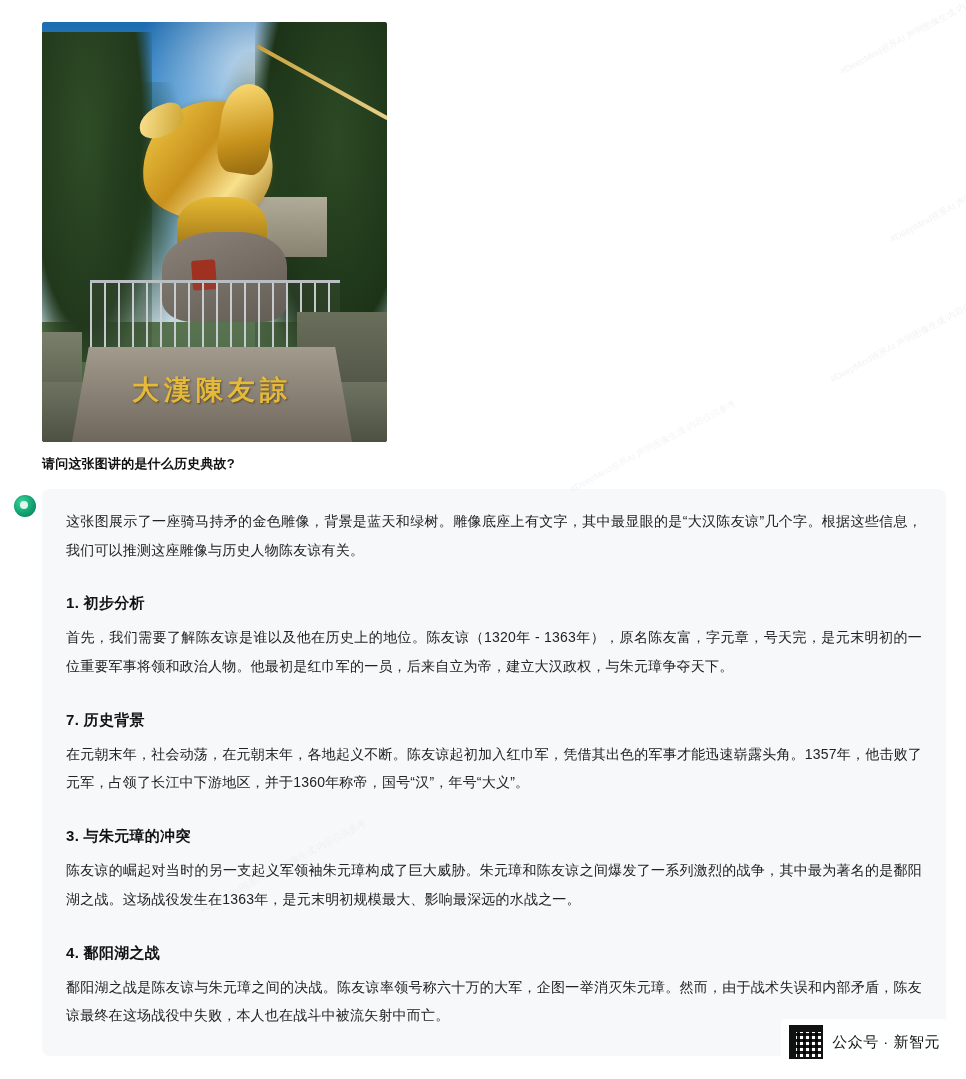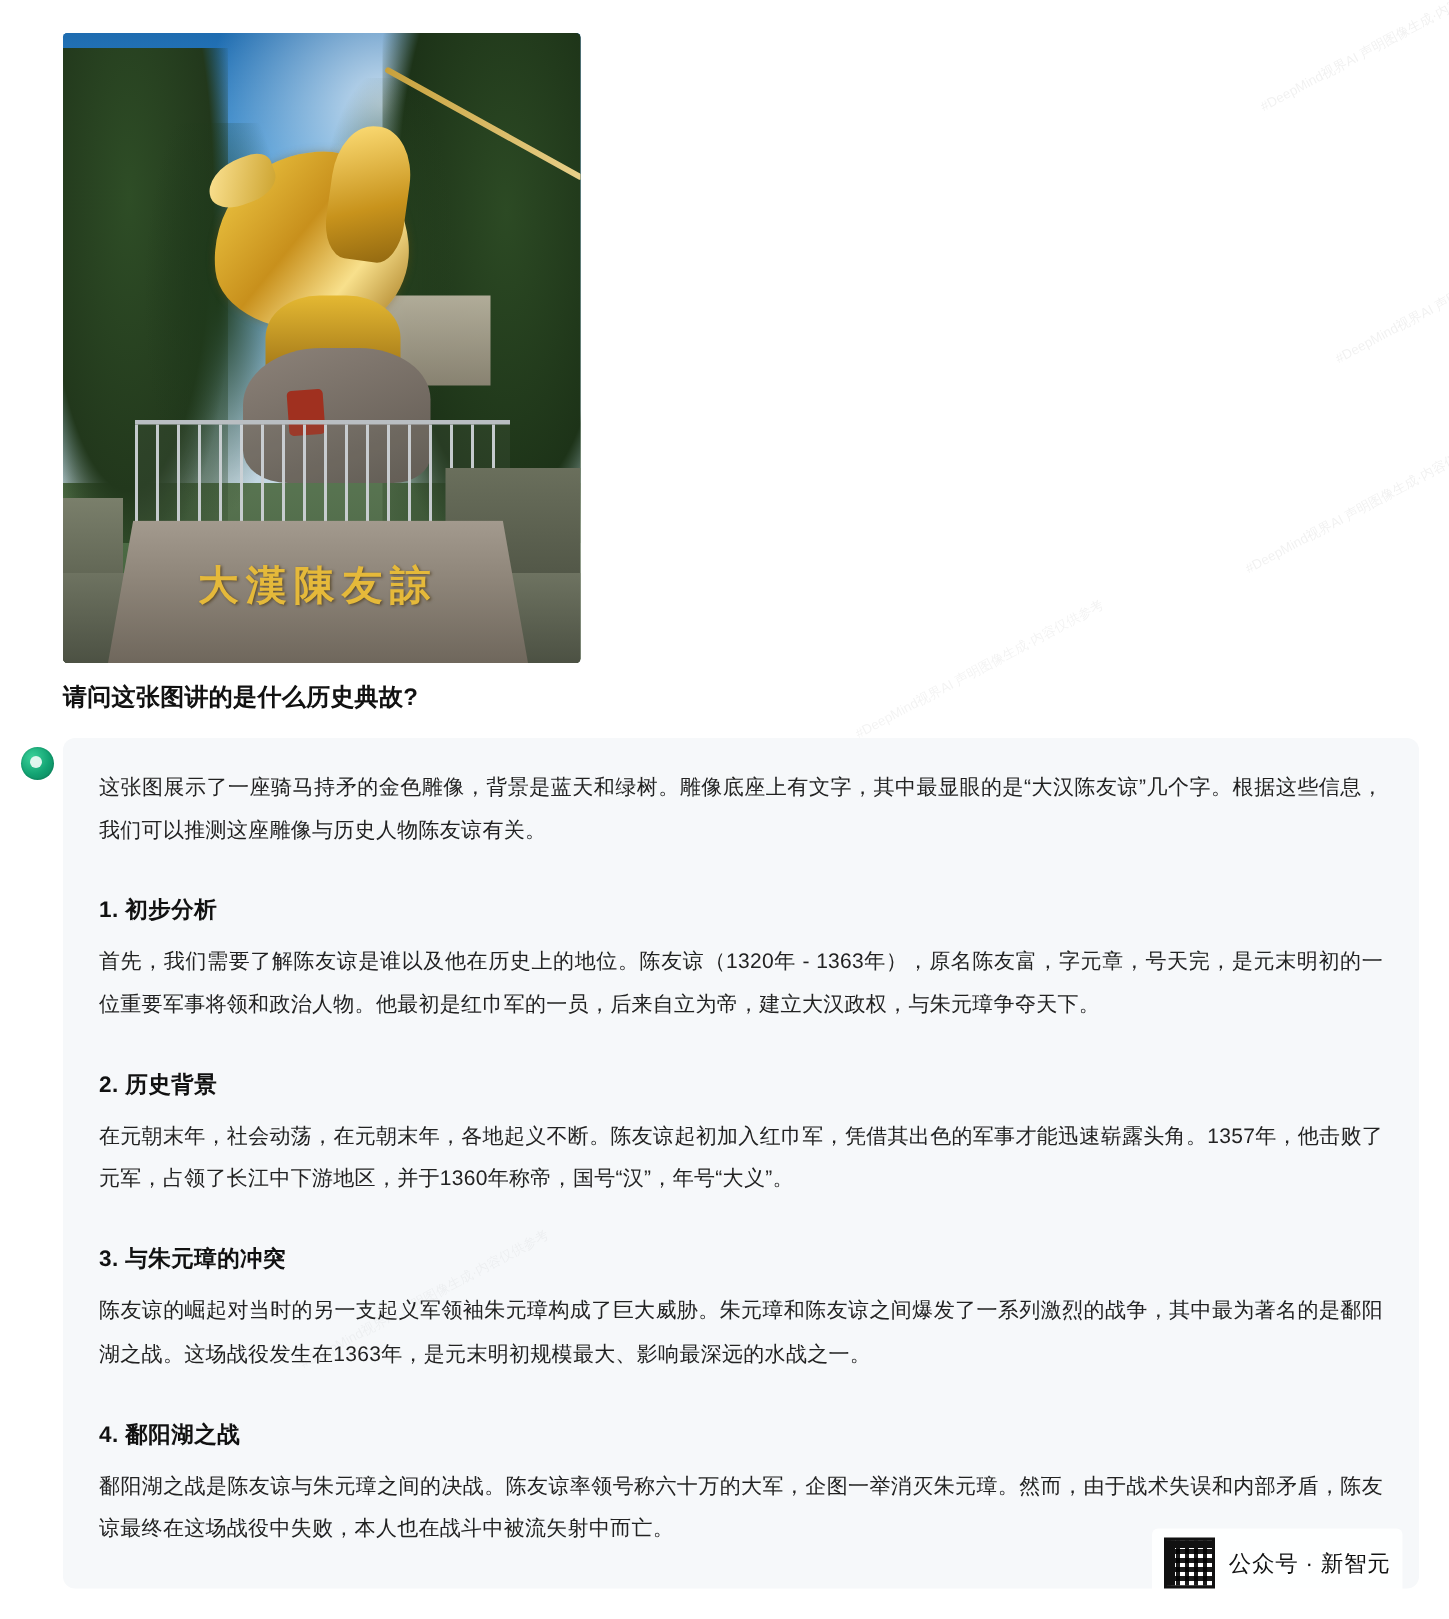--- a/index.html
+++ b/index.html
@@ -187,7 +187,7 @@
 
   .user-question {
     margin-top: 13px;
-    font-size: 16px;
+    font-size: 13px;
     font-weight: bold;
     color: #111;
     letter-spacing: .2px;

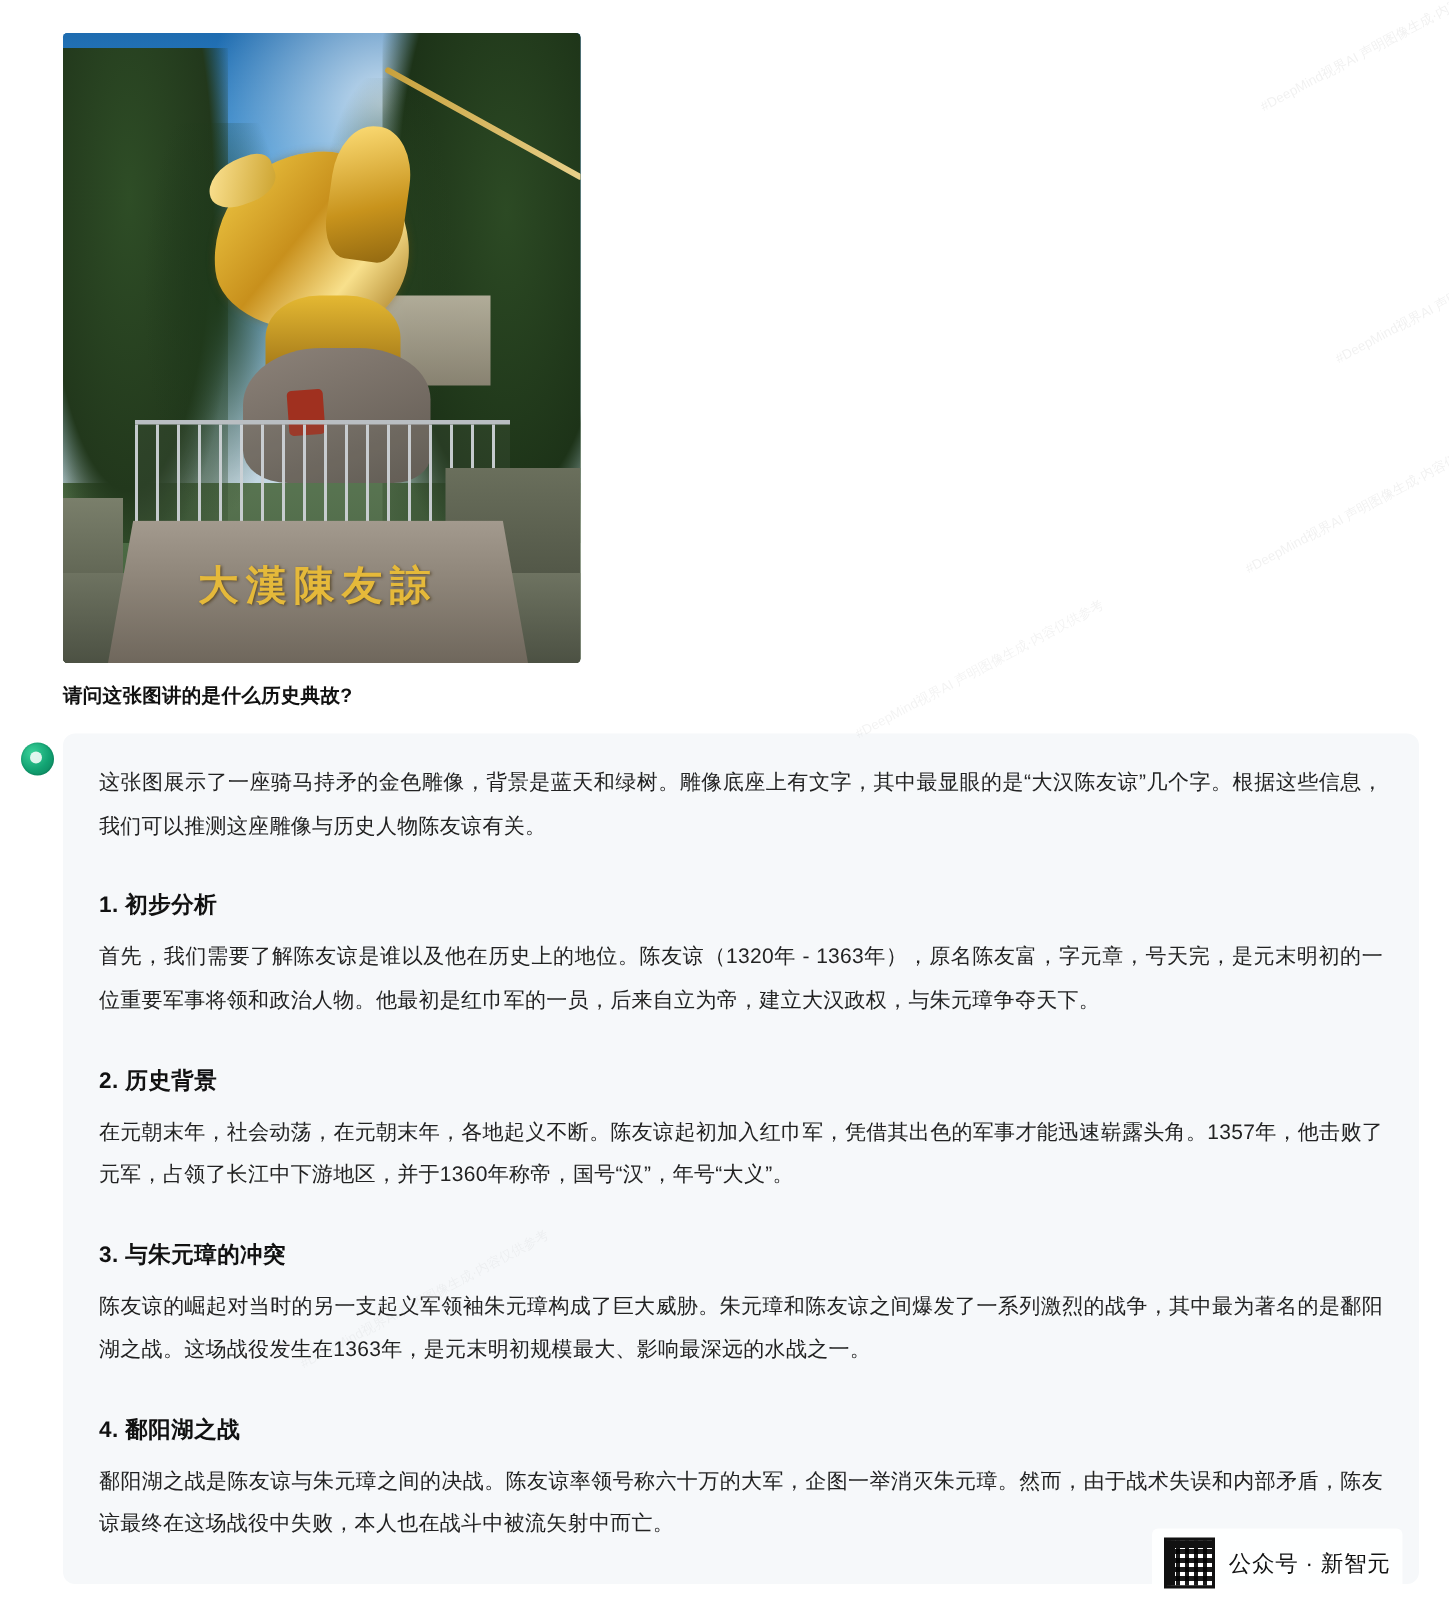--- a/index.html
+++ b/index.html
@@ -335,7 +335,7 @@
       <h3>1. 初步分析</h3>
       <p>首先，我们需要了解陈友谅是谁以及他在历史上的地位。陈友谅（1320年 - 1363年），原名陈友富，字元章，号天完，是元末明初的一位重要军事将领和政治人物。他最初是红巾军的一员，后来自立为帝，建立大汉政权，与朱元璋争夺天下。</p>
 
-      <h3>2. 历史背景</h3>
+      <h3>7. 历史背景</h3>
       <p>在元朝末年，社会动荡，在元朝末年，各地起义不断。陈友谅起初加入红巾军，凭借其出色的军事才能迅速崭露头角。1357年，他击败了元军，占领了长江中下游地区，并于1360年称帝，国号“汉”，年号“大义”。</p>
 
       <h3>3. 与朱元璋的冲突</h3>

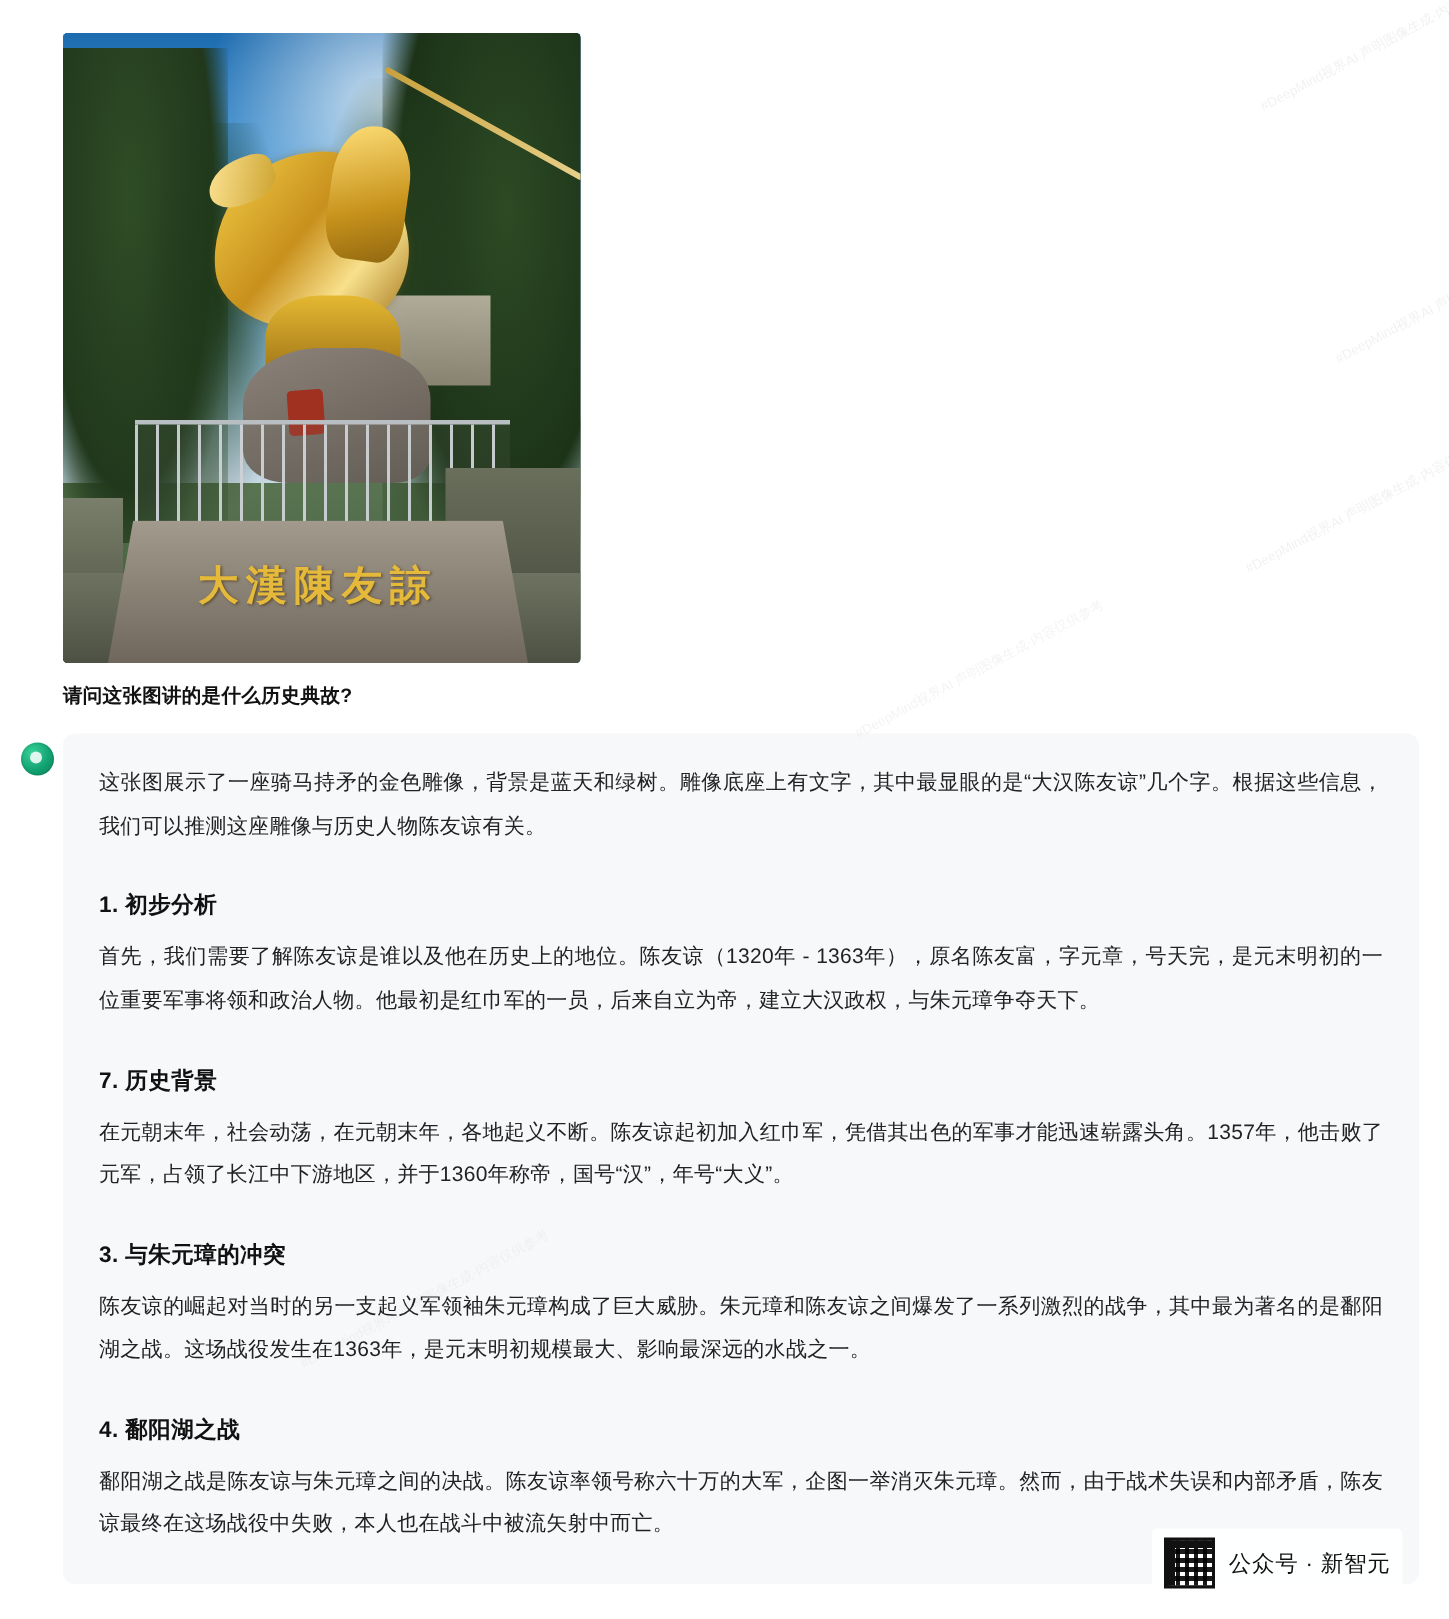--- a/index.html
+++ b/index.html
@@ -268,7 +268,7 @@
   
   .brand {
     position: absolute;
-    right: 31px;
+    right: 18px;
     bottom: 14px;
     display: flex;
     align-items: center;

